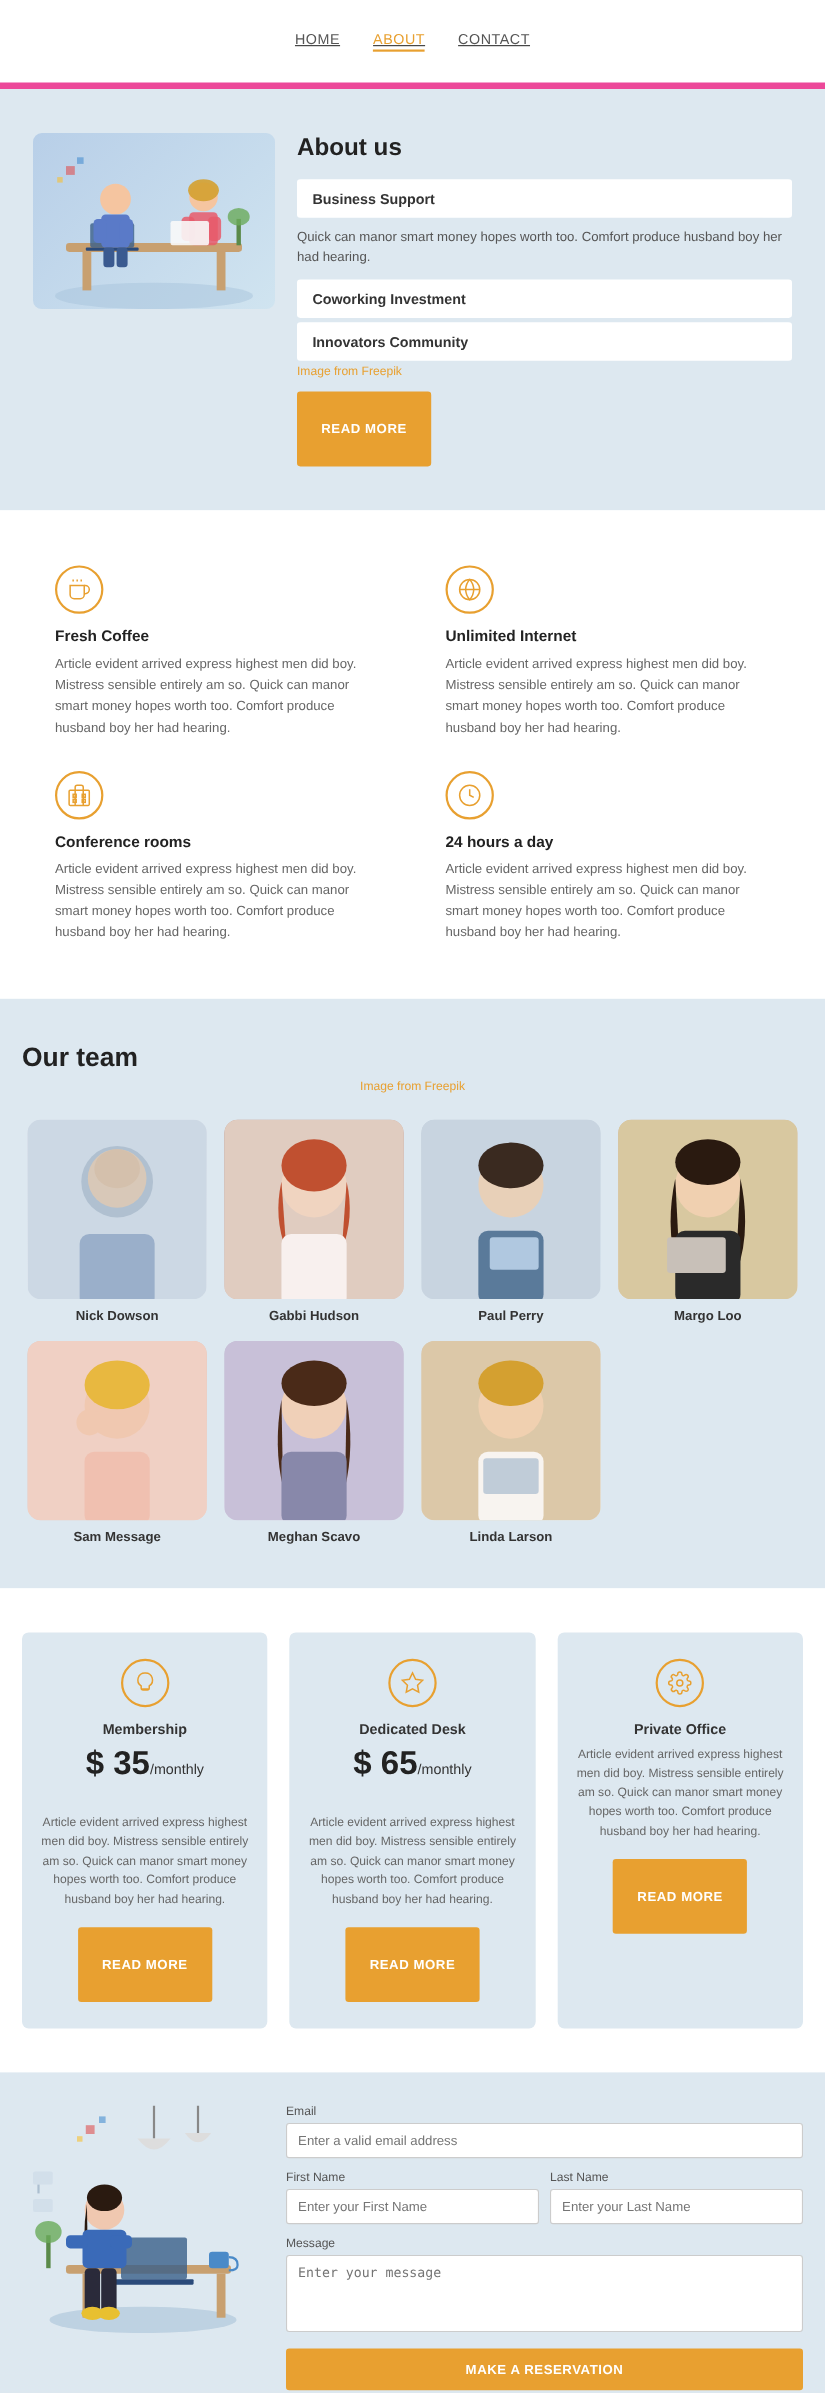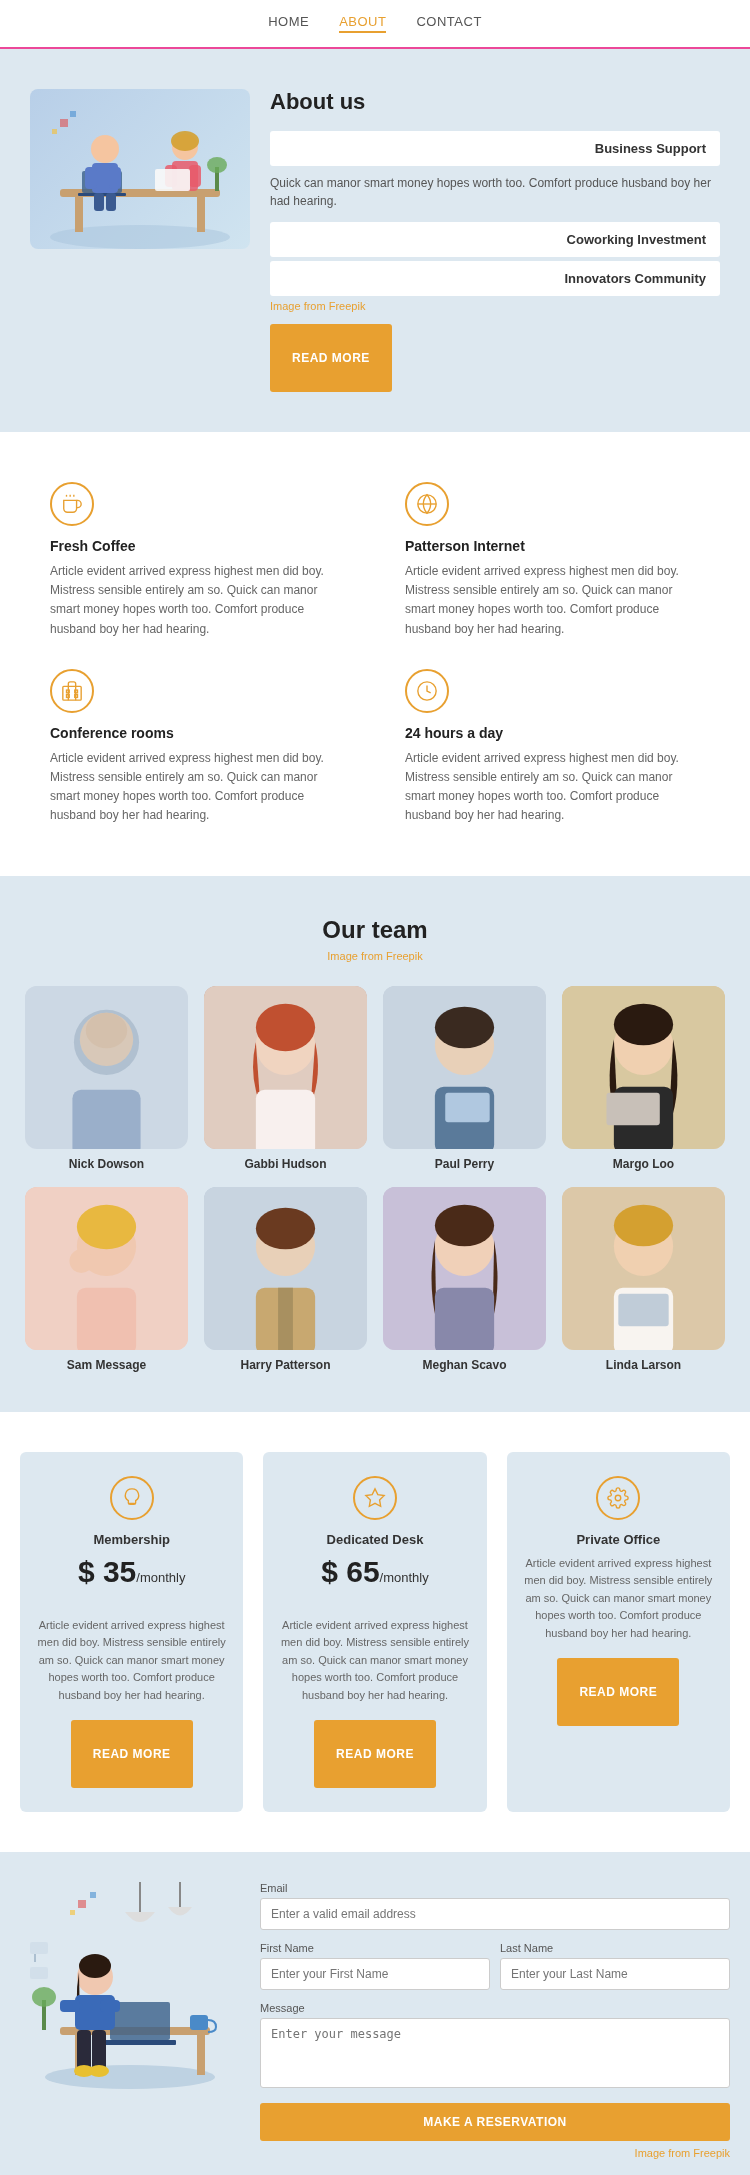--- a/index.html
+++ b/index.html
@@ -6,7 +6,7 @@
     body { font-family: 'Segoe UI', Arial, sans-serif; background: #fff; color: #333; font-size: 13px; }
 
     
-    nav { display: flex; justify-content: center; gap: 30px; padding: 14px 0; background: #fff; border-bottom: 2px solid #ec4899; }
+    nav { display: flex; justify-content: center; gap: 30px; padding: 28px 0; background: #fff; border-bottom: 6px solid #ec4899; text-decoration: underline; }
     nav a { text-decoration: none; color: #555; font-size: 13px; letter-spacing: 0.5px; font-weight: 500; }
     nav a.active { color: #e8a030; border-bottom: 2px solid #e8a030; padding-bottom: 2px; }
 

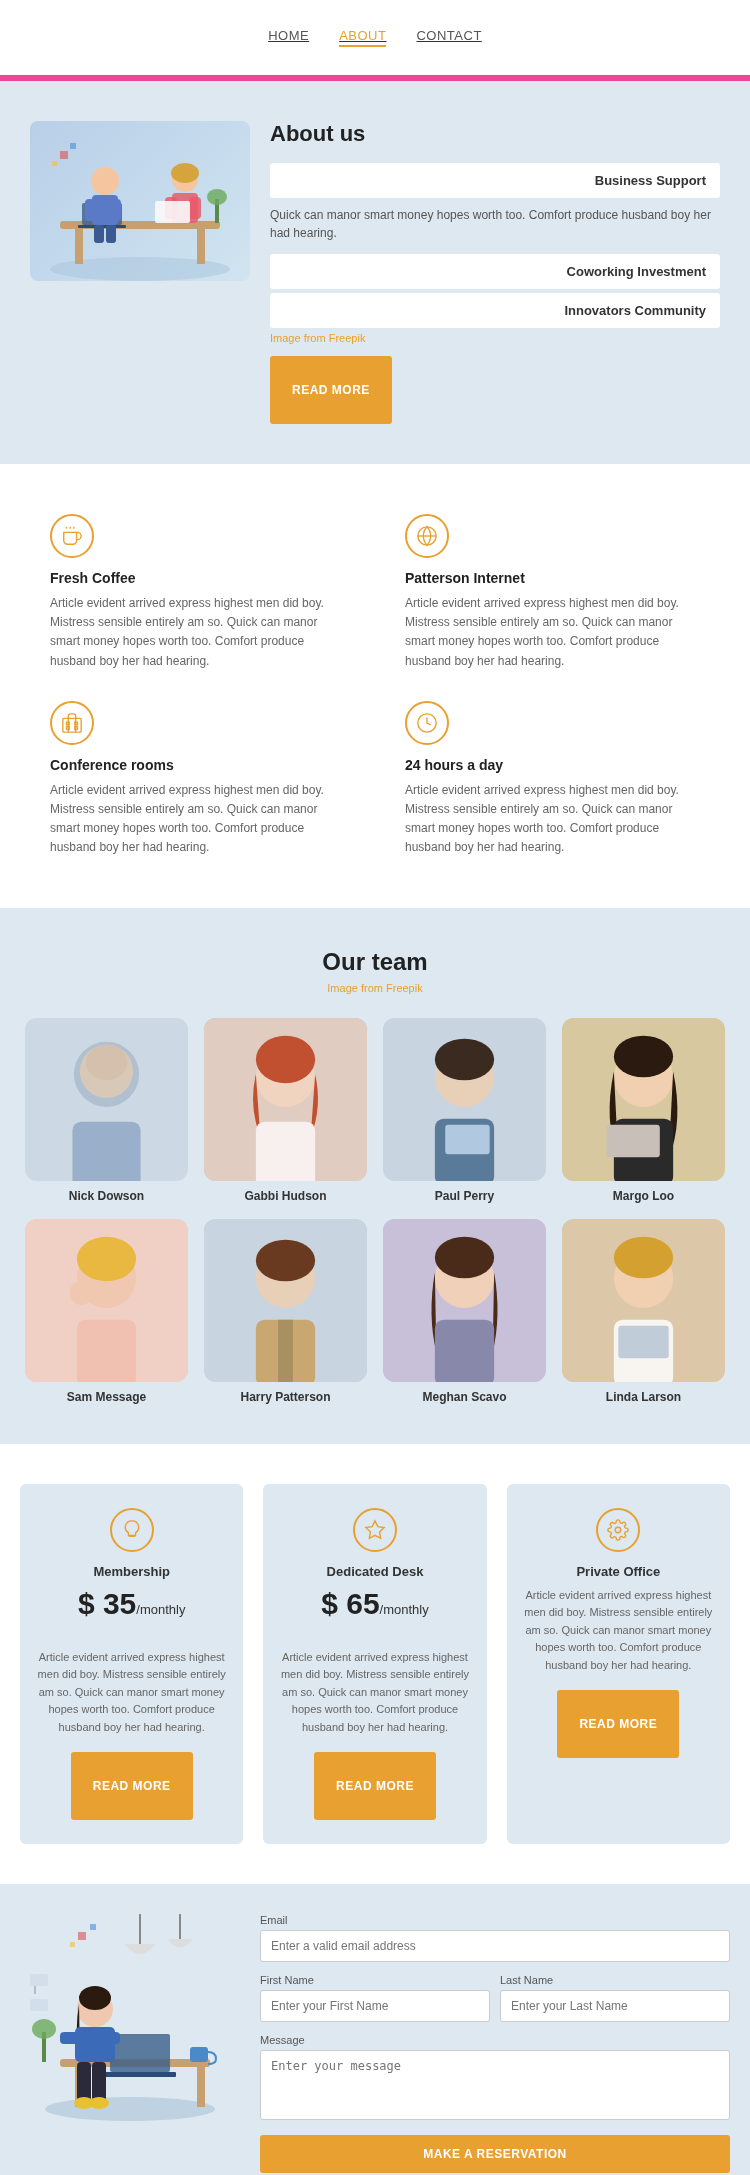--- a/index.html
+++ b/index.html
@@ -16,7 +16,7 @@
     .about-image-placeholder { width: 220px; height: 160px; background: linear-gradient(135deg, #b8cfe8 0%, #d0e4f0 100%); border-radius: 8px; position: relative; overflow: hidden; display: flex; align-items: flex-end; justify-content: center; }
     .about-content { flex: 1; }
     .about-title { font-size: 22px; font-weight: 700; margin-bottom: 16px; color: #222; }
-    .about-box { background: #fff; padding: 10px 14px; margin-bottom: 4px; border-radius: 3px; font-weight: 600; font-size: 13px; color: #333; text-align: right; }
+    .about-box { background: #fff; padding: 10px 14px; margin-bottom: 4px; border-radius: 3px; font-weight: 600; font-size: 13px; color: #333; }
     .about-desc { font-size: 12px; color: #555; margin: 8px 0 12px; line-height: 1.5; }
     .about-link { font-size: 11px; color: #999; margin-bottom: 12px; }
     .about-link span { color: #e8a030; }

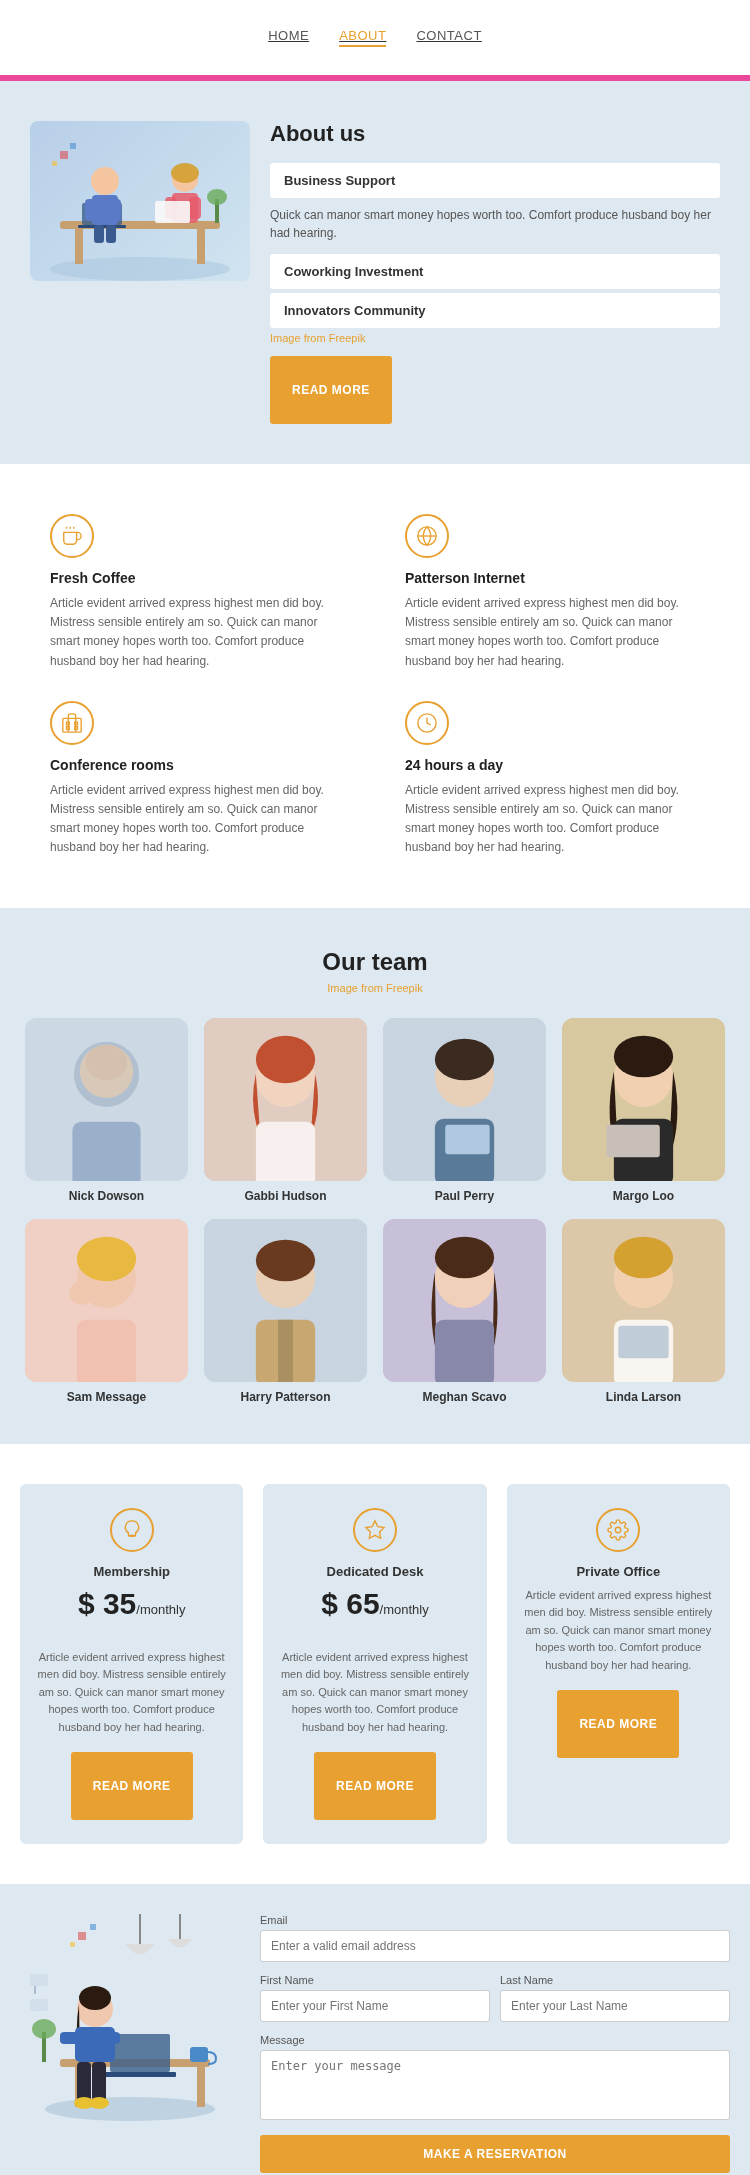--- a/index.html
+++ b/index.html
@@ -157,7 +157,7 @@
           <path d="M12 2a15.3 15.3 0 014 10 15.3 15.3 0 01-4 10 15.3 15.3 0 01-4-10 15.3 15.3 0 014-10z"></path>
         </svg>
       </div>
-      <div class="feature-title">Patterson Internet</div>
+      <div class="feature-title">Unlimited Internet</div>
       <p class="feature-desc">Article evident arrived express highest men did boy. Mistress sensible entirely am so. Quick can manor smart money hopes worth too. Comfort produce husband boy her had hearing.</p>
     </div>
 

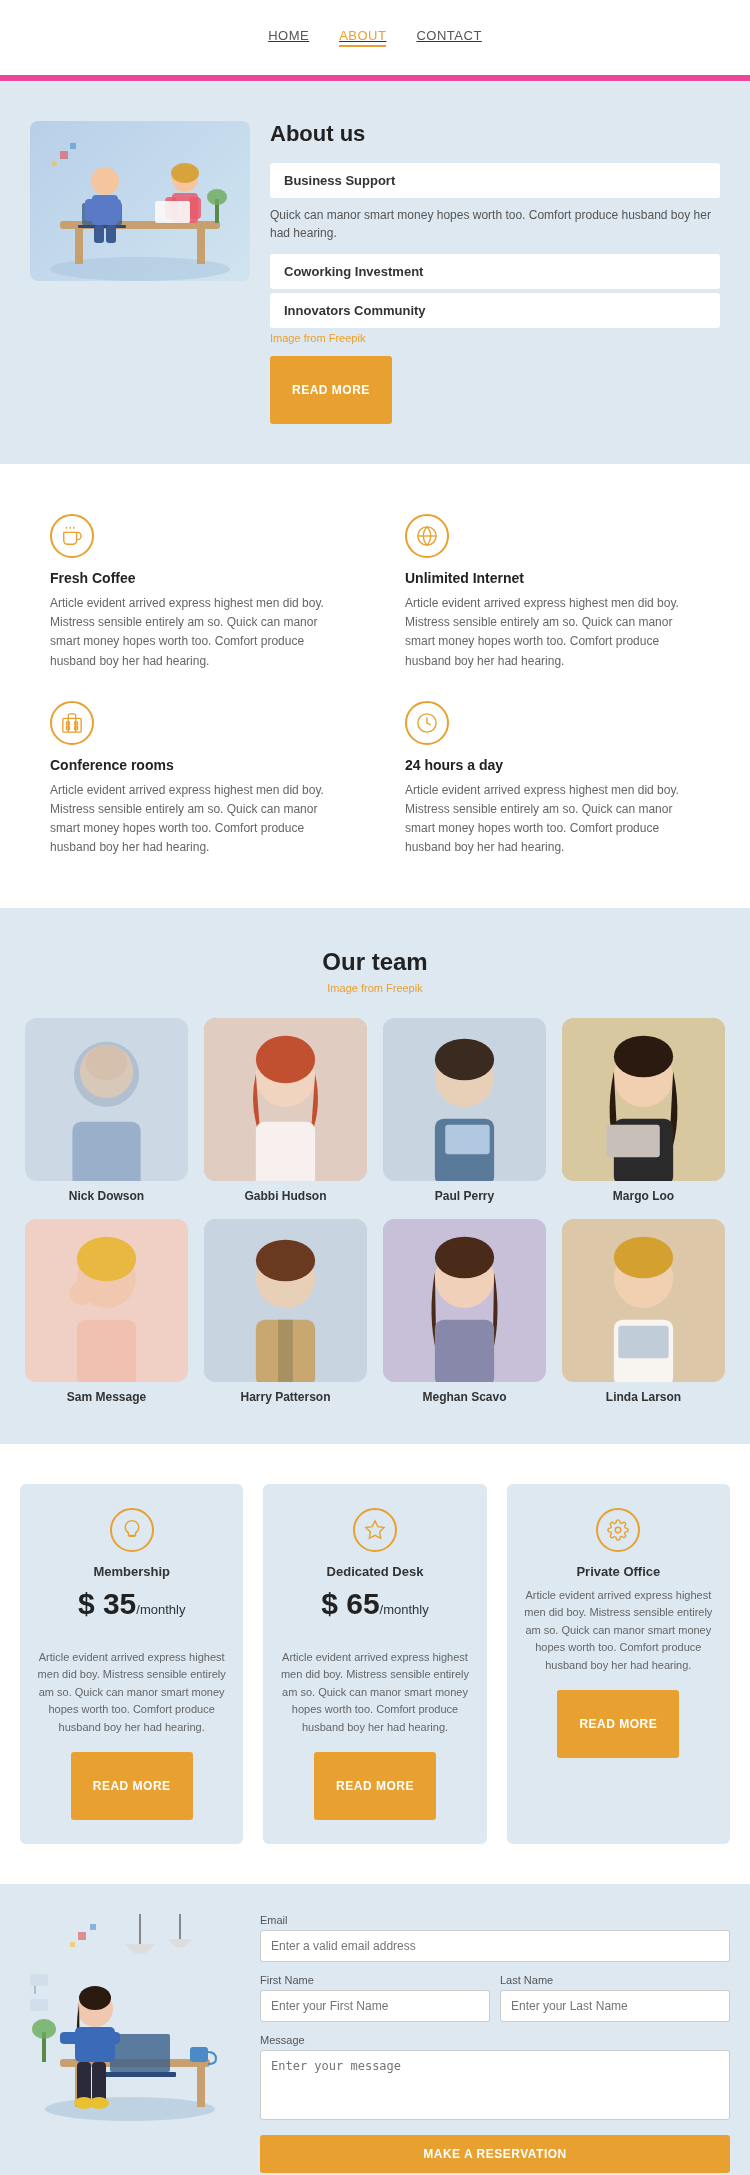--- a/index.html
+++ b/index.html
@@ -29,7 +29,7 @@
 
     
     .team-section { background: #dde8f0; padding: 40px 20px; }
-    .team-title { text-align: center; font-size: 24px; font-weight: 700; color: #222; margin-bottom: 6px; }
+    .team-title { font-size: 24px; font-weight: 700; color: #222; margin-bottom: 6px; }
     .team-image-credit { text-align: center; font-size: 11px; color: #999; margin-bottom: 24px; }
     .team-image-credit span { color: #e8a030; }
     .team-grid { display: grid; grid-template-columns: repeat(4, 1fr); gap: 16px; max-width: 700px; margin: 0 auto; }

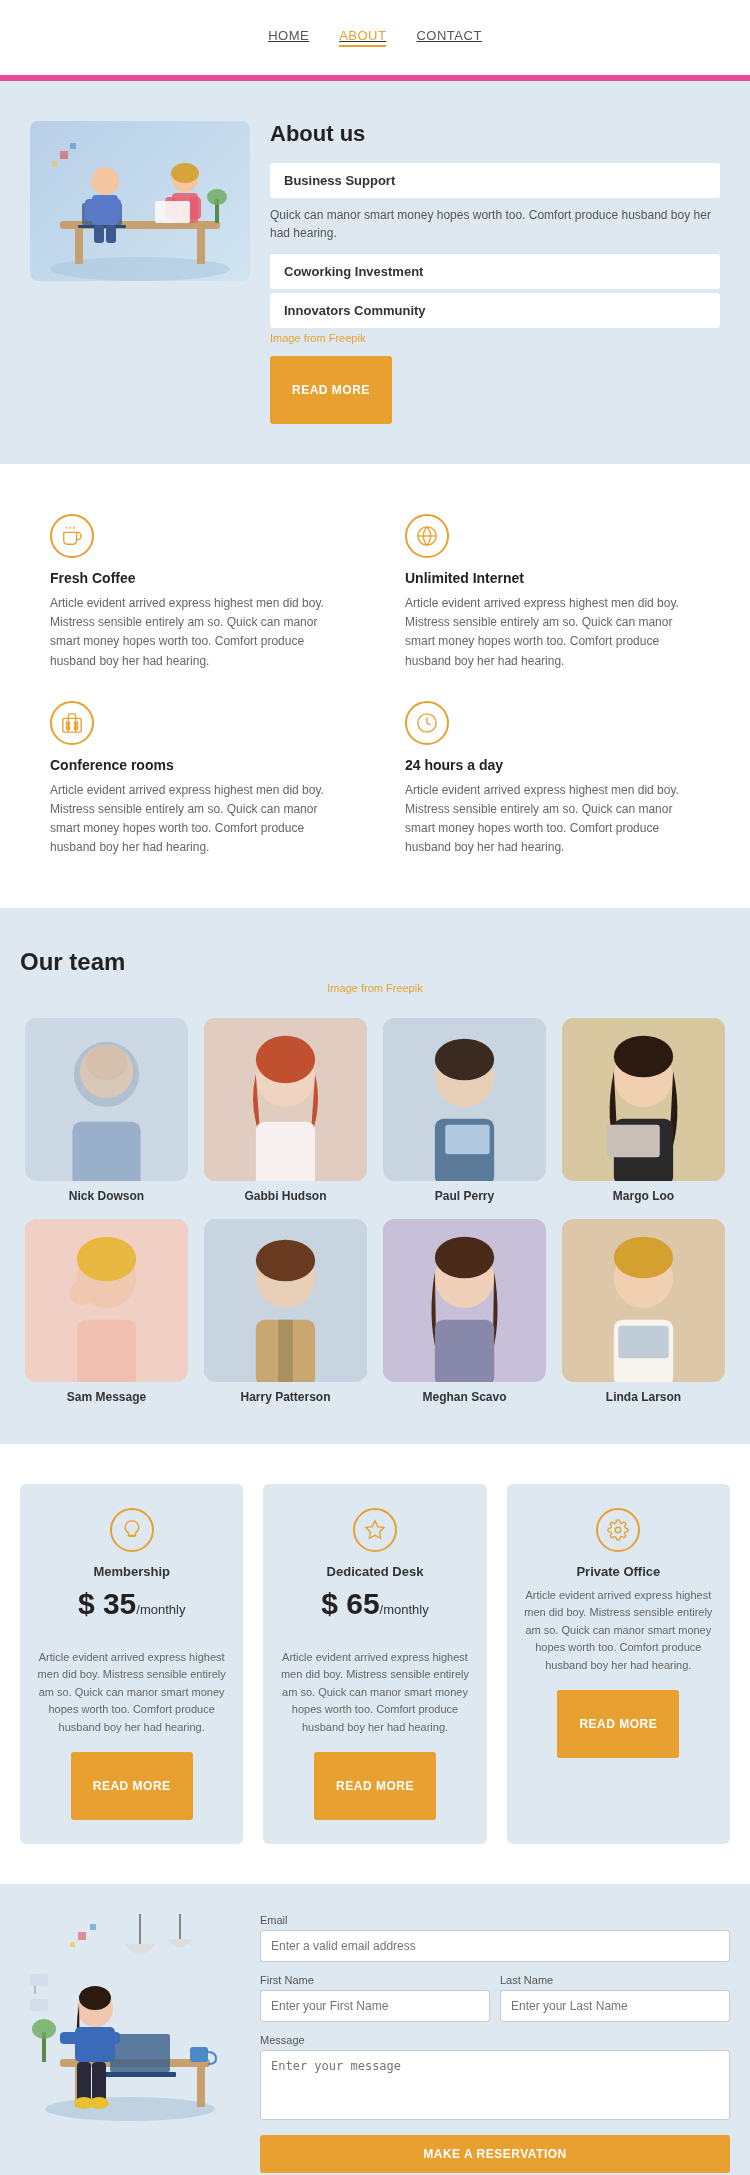--- a/index.html
+++ b/index.html
@@ -273,20 +273,6 @@
       <div class="team-name">Sam Message</div>
     </div>
 
-    <div class="team-member">
-      <div class="team-photo-box photo-6">
-        <svg viewBox="0 0 110 110" xmlns="http://www.w3.org/2000/svg" width="100%" height="100%">
-          <rect width="110" height="110" fill="#c8d4e0"></rect>
-          <circle cx="55" cy="40" r="20" fill="#e8d0b8"></circle>
-
-          <ellipse cx="55" cy="28" rx="20" ry="14" fill="#6a3a20"></ellipse>
-          <rect x="35" y="68" width="40" height="45" rx="6" fill="#c8a870"></rect>
-
-          <rect x="50" y="68" width="10" height="45" fill="#a89060"></rect>
-        </svg>
-      </div>
-      <div class="team-name">Harry Patterson</div>
-    </div>
 
     <div class="team-member">
       <div class="team-photo-box photo-7">

